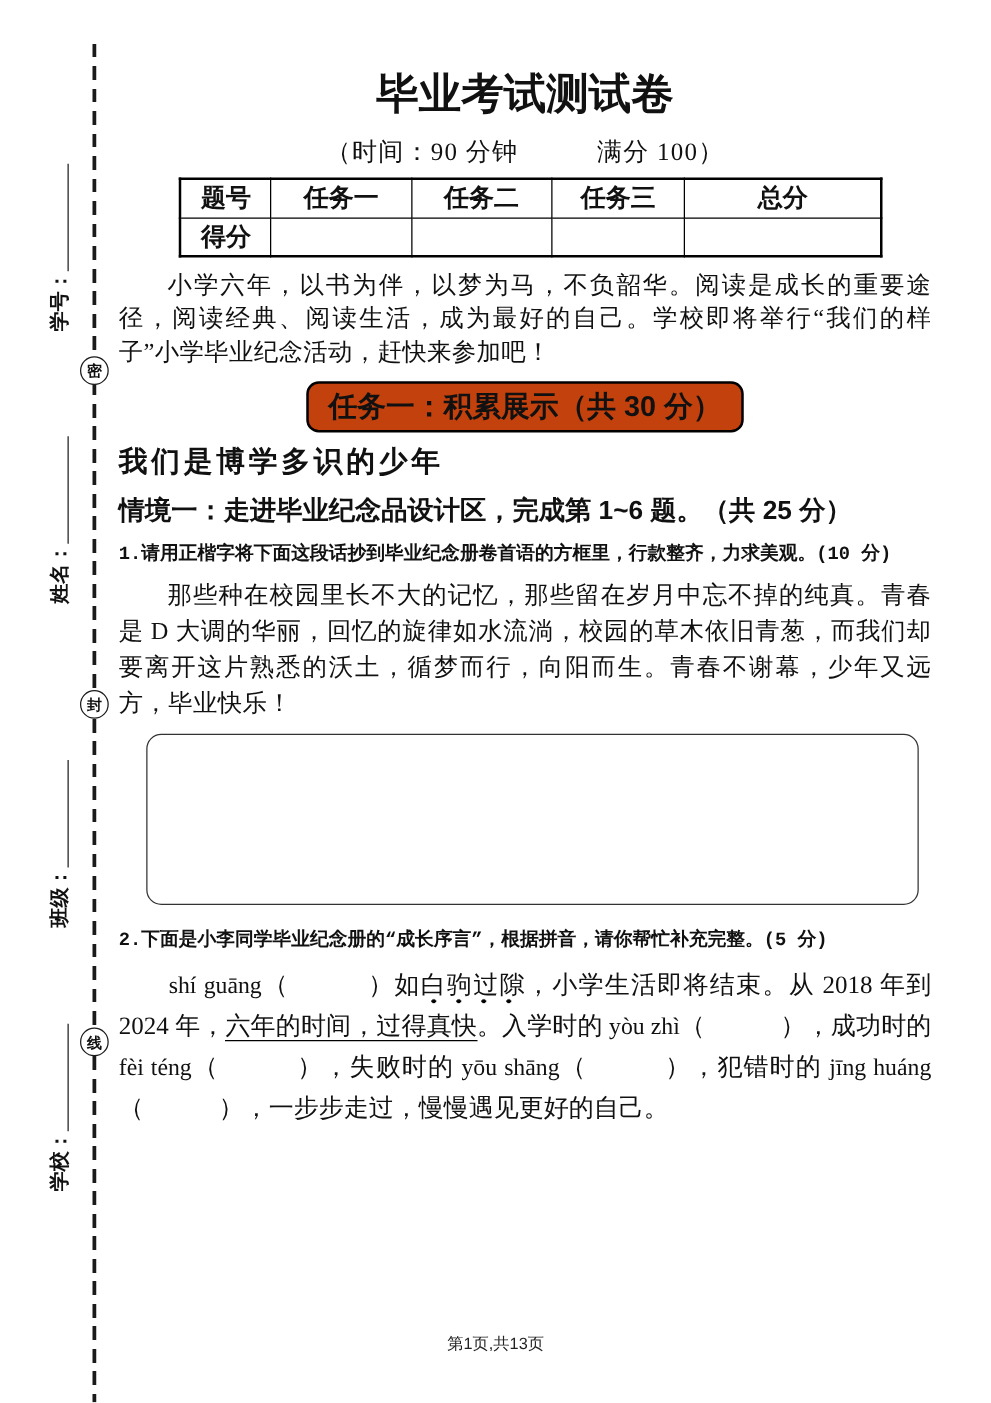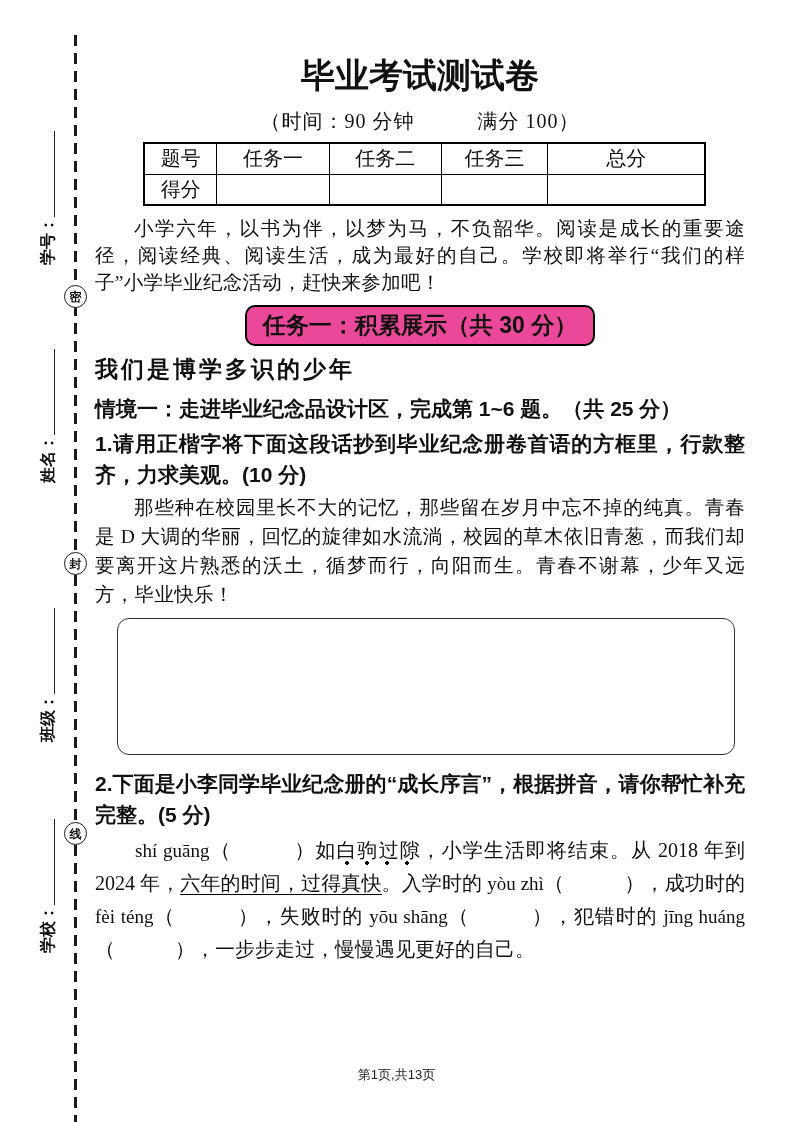--- a/index.html
+++ b/index.html
@@ -36,7 +36,7 @@
   .meta { text-align:center; font-size:20px; margin-top:8px; letter-spacing:1px; }
   table.score {
     border-collapse:collapse; margin-top:7px; margin-left:48px; width:563px;
-    font-size:20px; font-weight:normal; text-align:center;
+    font-size:20px; font-weight:bold; text-align:center;
     border:2.5px solid #000;
   }
   table.score td { border:1.5px solid #000; height:31px; padding:0 4px; }

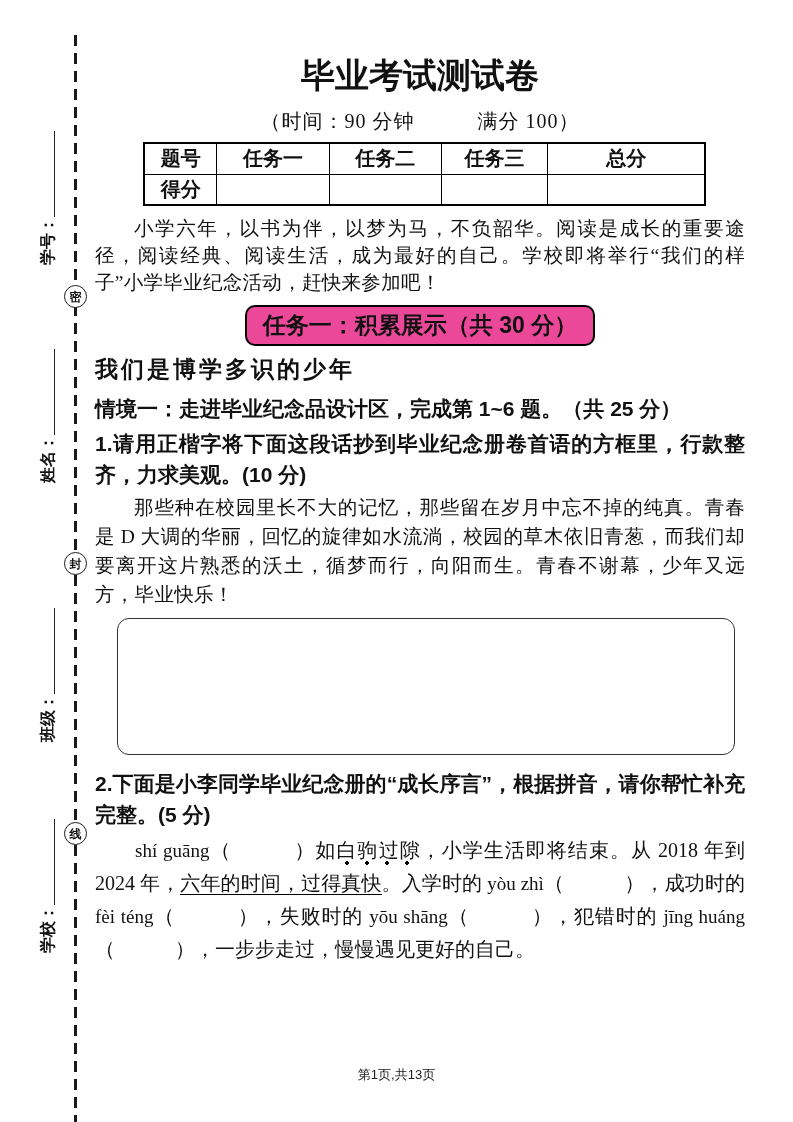--- a/index.html
+++ b/index.html
@@ -47,7 +47,7 @@
   }
   .banner-wrap { text-align:center; margin-top:9px; }
   .banner {
-    display:inline-block; background:#ec4899; border:2px solid #000; border-radius:10px;
+    display:inline-block; background:#c2410c; border:2px solid #000; border-radius:10px;
     padding:3px 16px; font-size:23px; font-weight:bold;
     font-family:"Liberation Sans","DejaVu Sans",sans-serif;
   }

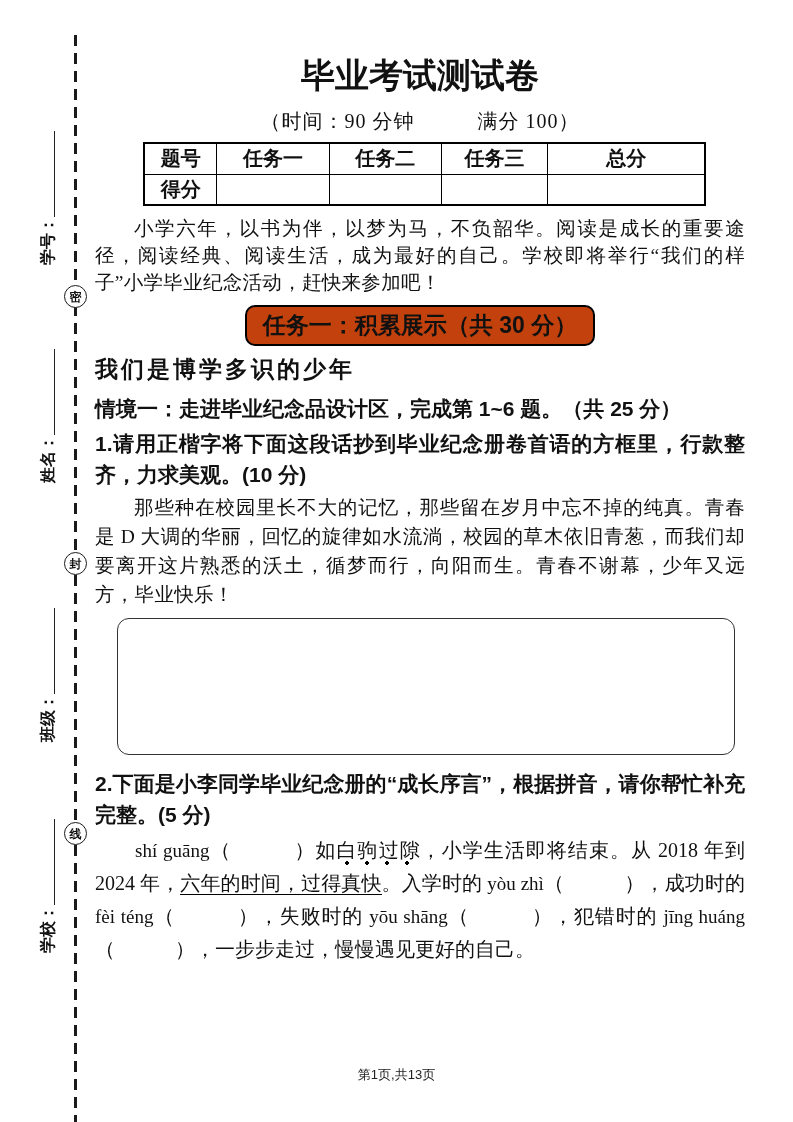--- a/index.html
+++ b/index.html
@@ -57,8 +57,8 @@
     font-family:"Liberation Sans","DejaVu Sans",sans-serif;
   }
   .stem {
-    margin-top:5px; font-size:21px; font-weight:bold; line-height:31px; text-align:justify;
-    font-family:Liberation Sans, sans-serif;
+    margin-top:5px; font-size:15px; font-weight:bold; line-height:31px; text-align:justify;
+    font-family:Liberation Mono, monospace;
   }
   .passage {
     margin-top:3px; font-size:19.5px; line-height:29px; text-align:justify;

